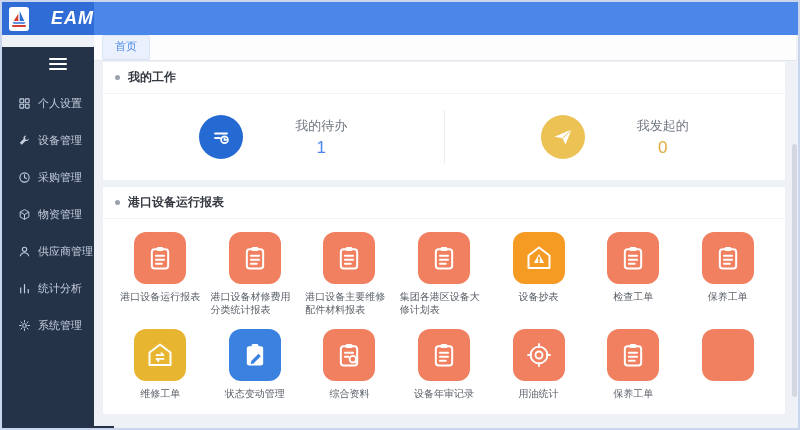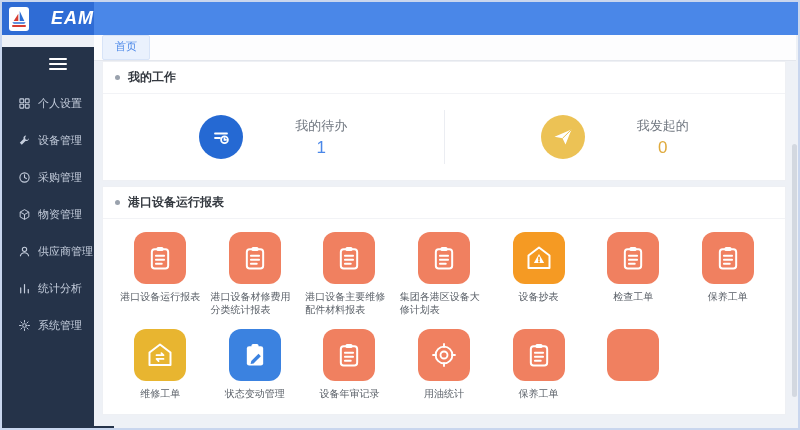--- a/index.html
+++ b/index.html
@@ -339,6 +339,21 @@
           <div class="func-label">状态变动管理</div>
         </div>
 
+        <div class="func-cell">
+          <div class="tile salmon">
+            <svg width="28" height="28" viewBox="0 0 24 24">
+                <g fill="none" stroke="#ffffff" stroke-width="1.7" stroke-linecap="round">
+                  <rect x="5" y="4.5" width="14" height="16.5" rx="2.4"></rect>
+                  <line x1="8.5" y1="10" x2="15.5" y2="10"></line>
+                  <line x1="8.5" y1="13.5" x2="11.5" y2="13.5"></line>
+                </g>
+                <rect x="9" y="2.6" width="6" height="3.4" rx="1.3" fill="#ffffff"></rect>
+                <circle cx="15.3" cy="15.6" r="2.8" fill="#f08060" stroke="#ffffff" stroke-width="1.5"></circle>
+                <line x1="17.4" y1="17.7" x2="19.2" y2="19.5" stroke="#ffffff" stroke-width="1.5" stroke-linecap="round"></line>
+              </svg>
+          </div>
+          <div class="func-label">综合资料</div>
+        </div>
 
         <div class="func-cell">
           <div class="tile salmon">

